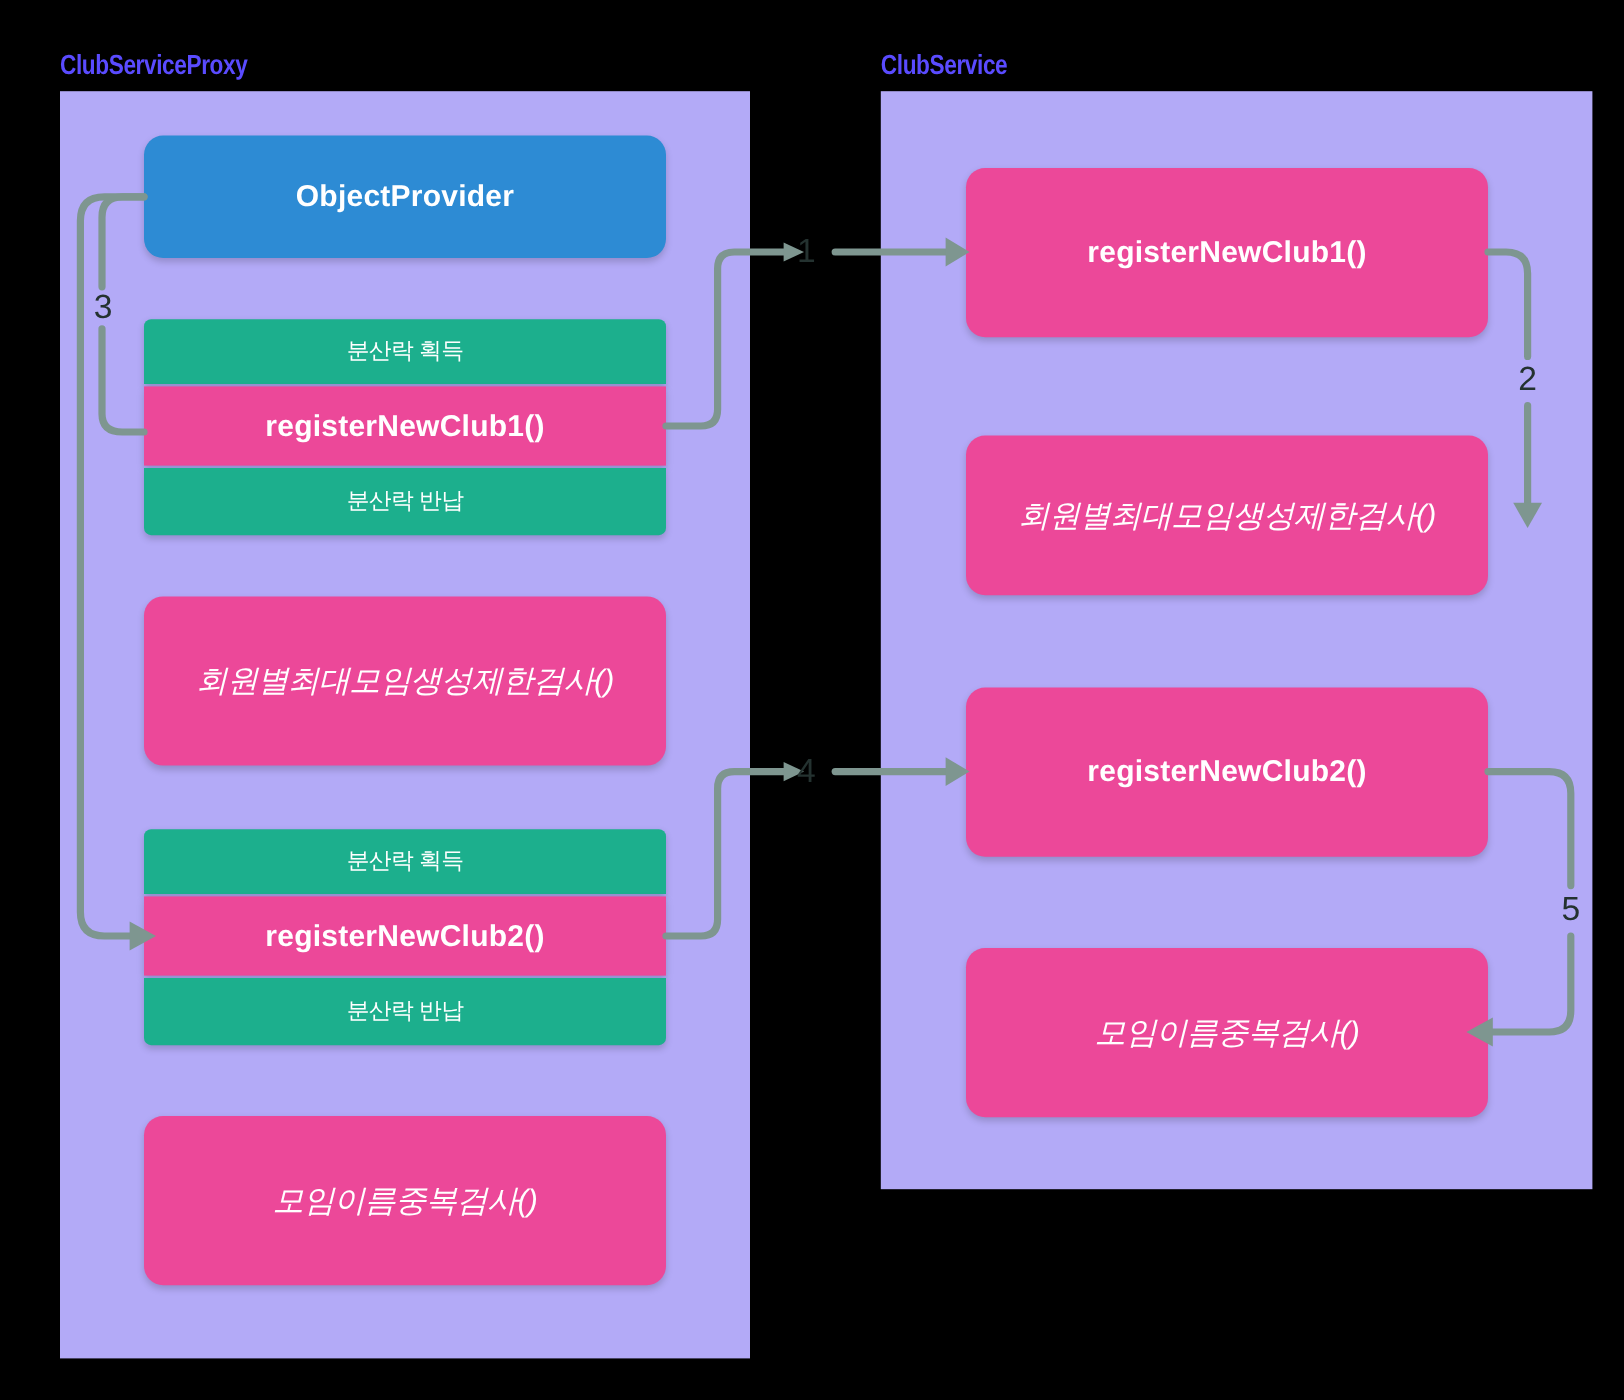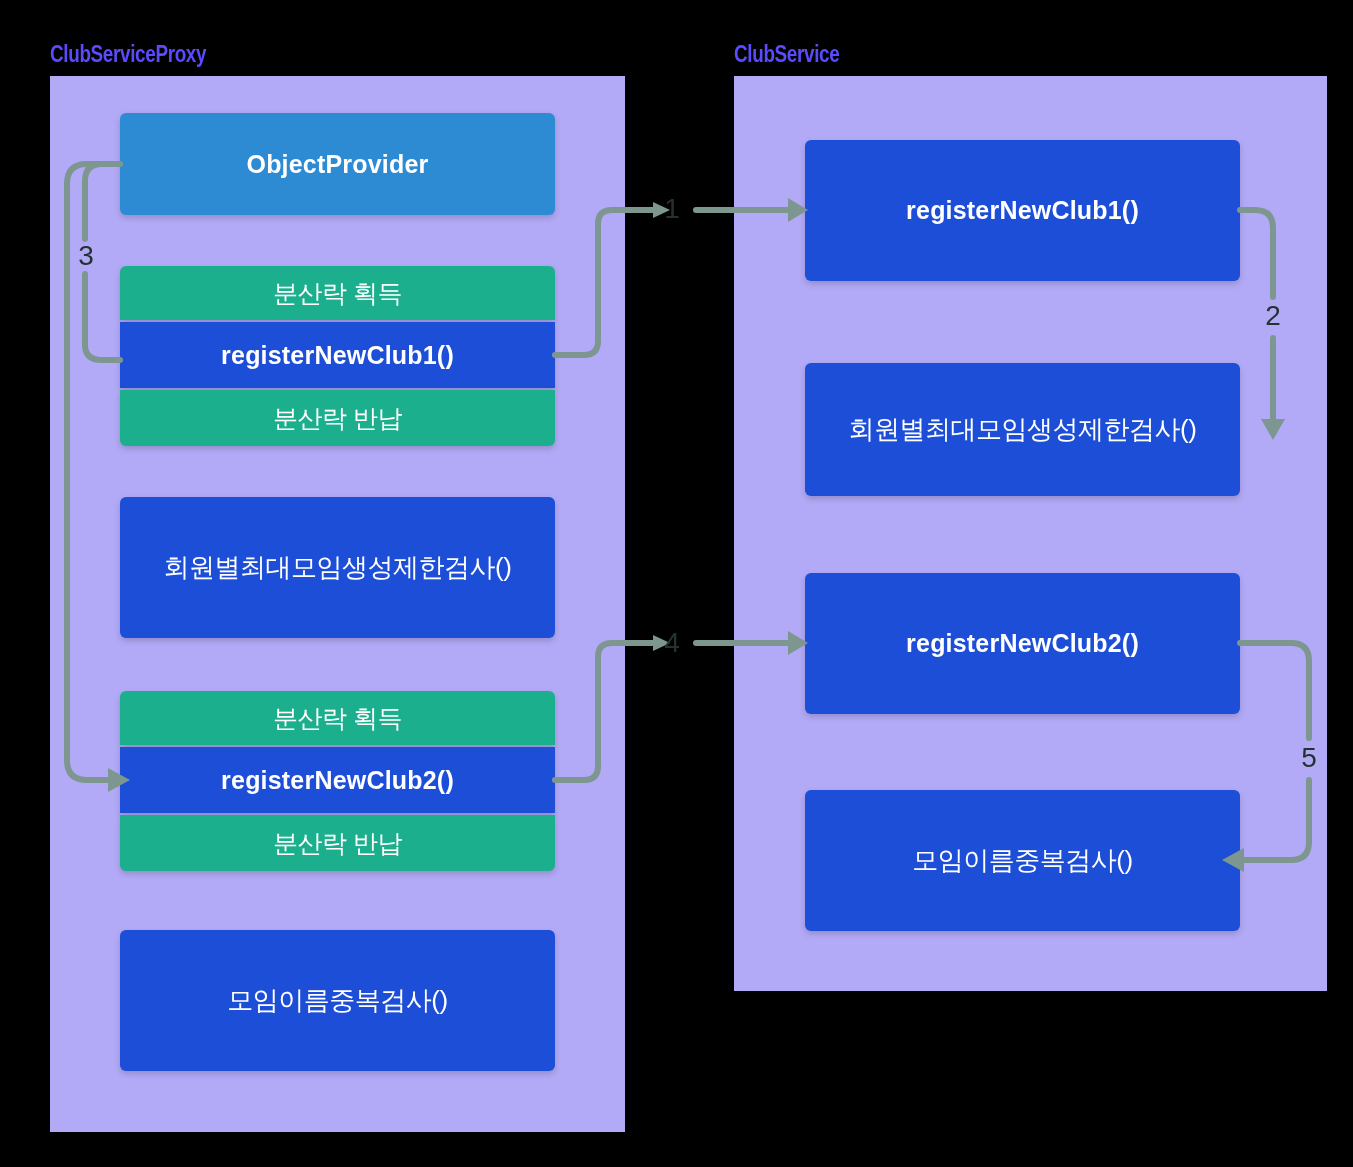--- a/index.html
+++ b/index.html
@@ -31,7 +31,7 @@
   
   .node{
     position:absolute;
-    border-radius:6px;
+    border-radius:16px;
     display:flex;align-items:center;justify-content:center;
     text-align:center;
     color:#ffffff;

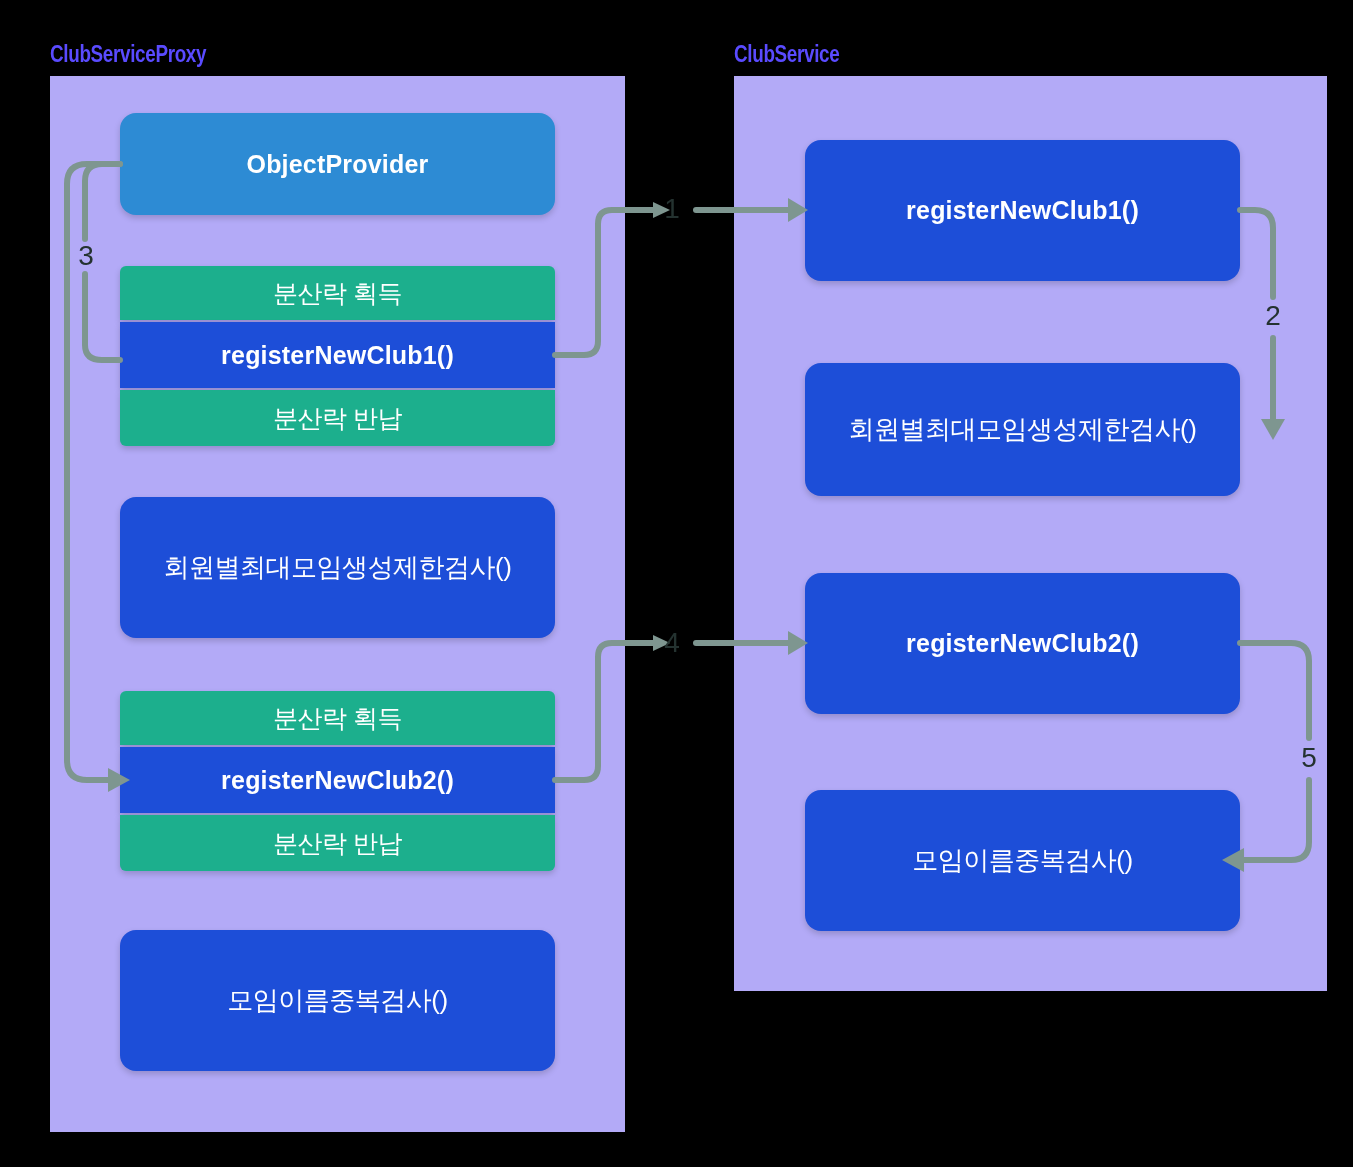--- a/index.html
+++ b/index.html
@@ -39,7 +39,7 @@
     box-sizing:border-box;
     line-height:1.3;
   }
-  .node.purple{background:#1d4ed8;}
+  .node.purple{background:#ec4899;}
   .node.blue{background:#2D8BD4;}
   .node.green{background:#1CAF8D;}
 

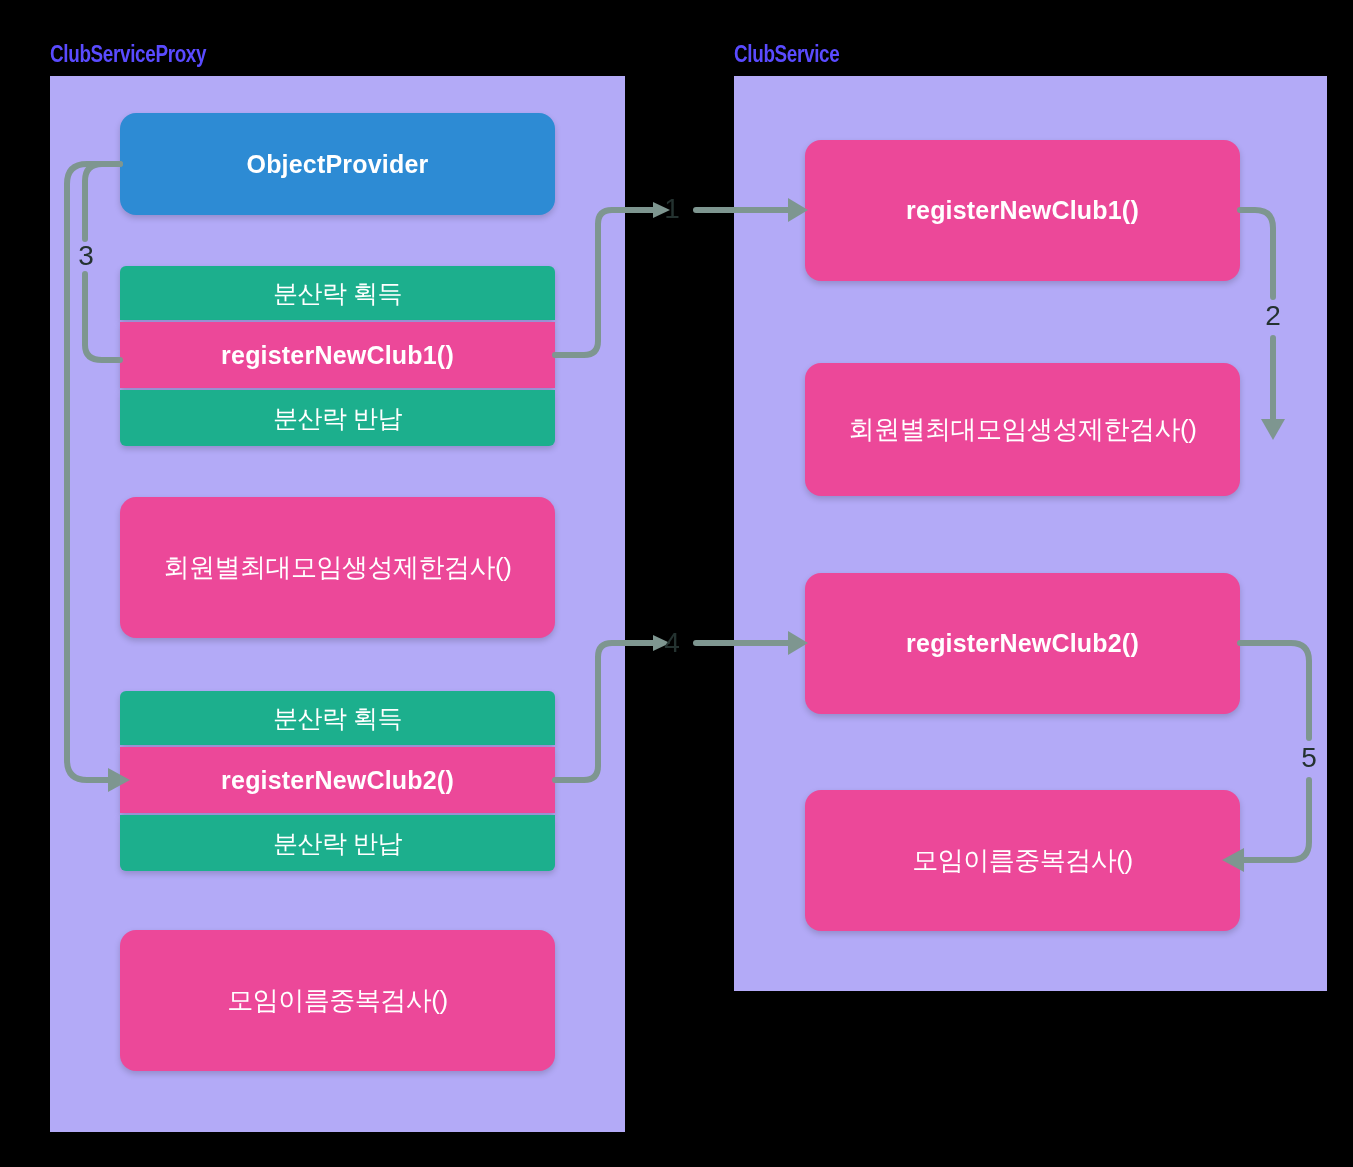--- a/index.html
+++ b/index.html
@@ -45,7 +45,7 @@
 
   .lat{font-weight:bold;font-size:25px;letter-spacing:0.2px;}
   .kor{font-weight:400;font-size:26px;letter-spacing:-0.5px;}
-  .kor-sm{font-weight:400;font-size:25px;letter-spacing:-0.5px;}
+  .kor-sm{font-weight:400;font-size:19px;letter-spacing:-0.5px;}
 
   
   #n-objprovider{left:108px;top:113px;width:435px;height:102px;}

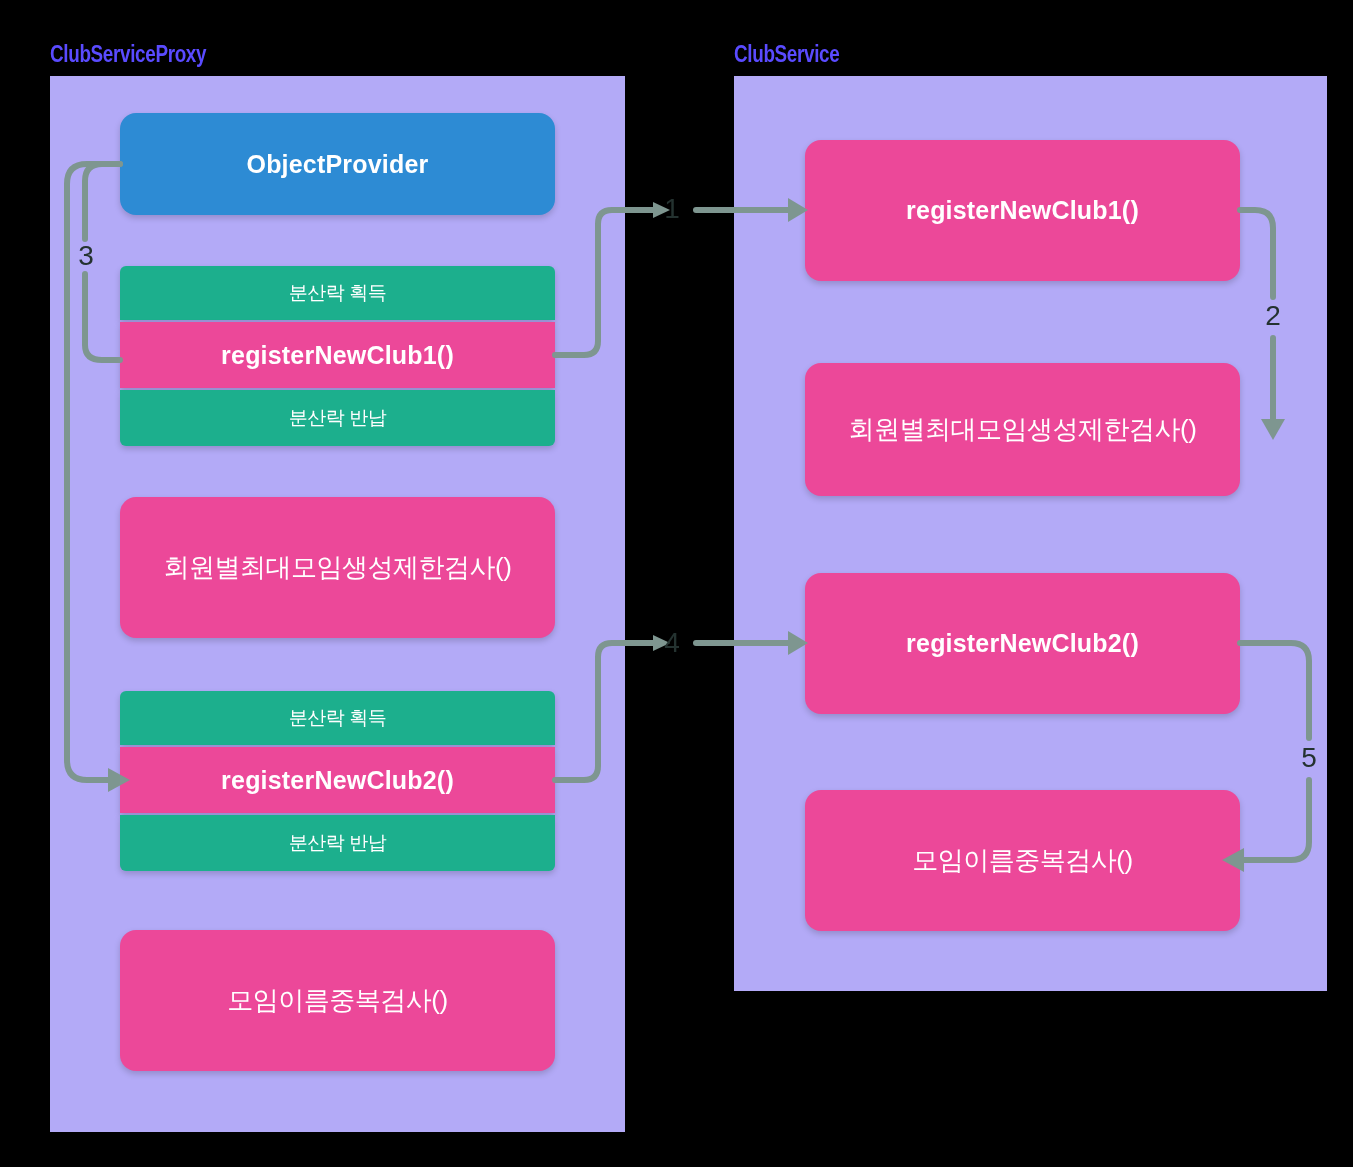--- a/index.html
+++ b/index.html
@@ -44,7 +44,7 @@
   .node.green{background:#1CAF8D;}
 
   .lat{font-weight:bold;font-size:25px;letter-spacing:0.2px;}
-  .kor{font-weight:400;font-size:26px;letter-spacing:-0.5px;}
+  .kor{font-weight:400;font-size:26px;letter-spacing:-0.5px;font-style:italic;}
   .kor-sm{font-weight:400;font-size:19px;letter-spacing:-0.5px;}
 
   

